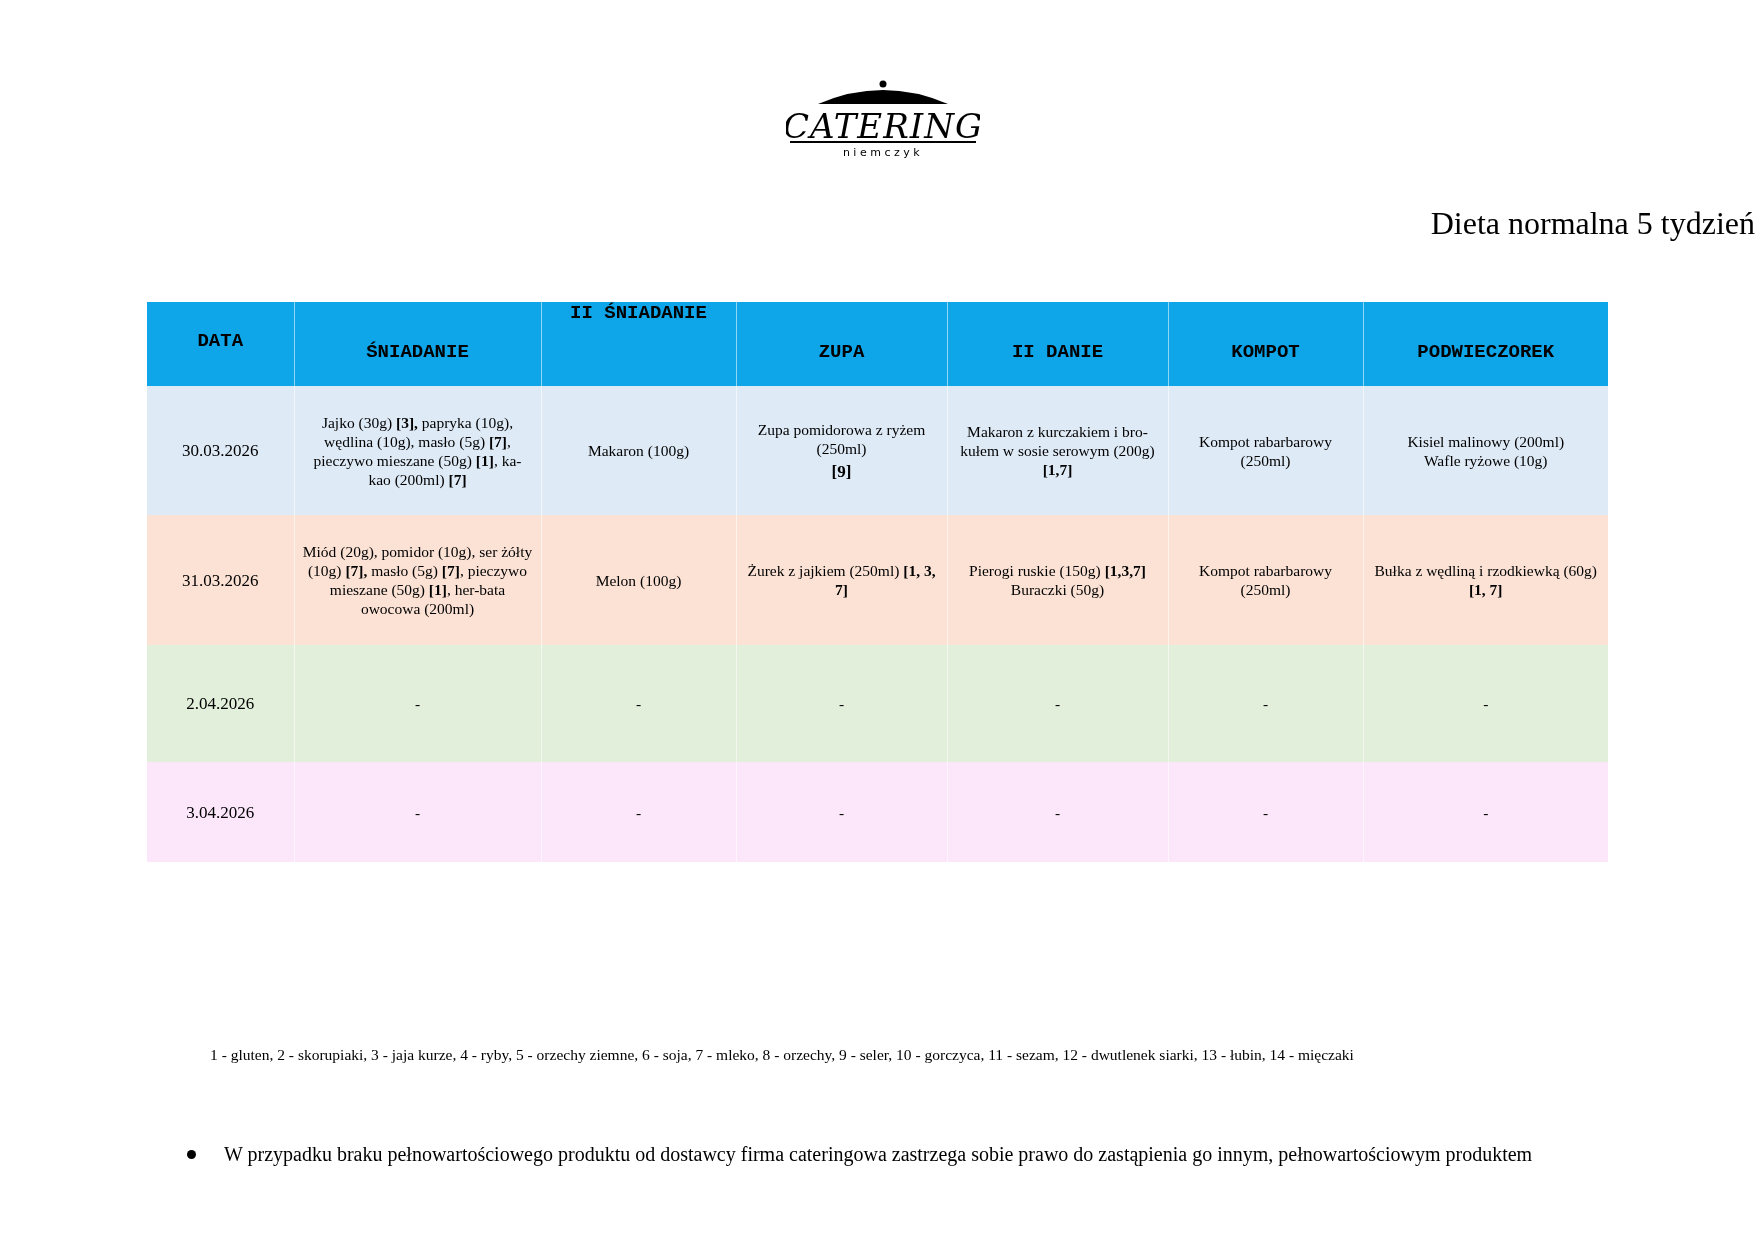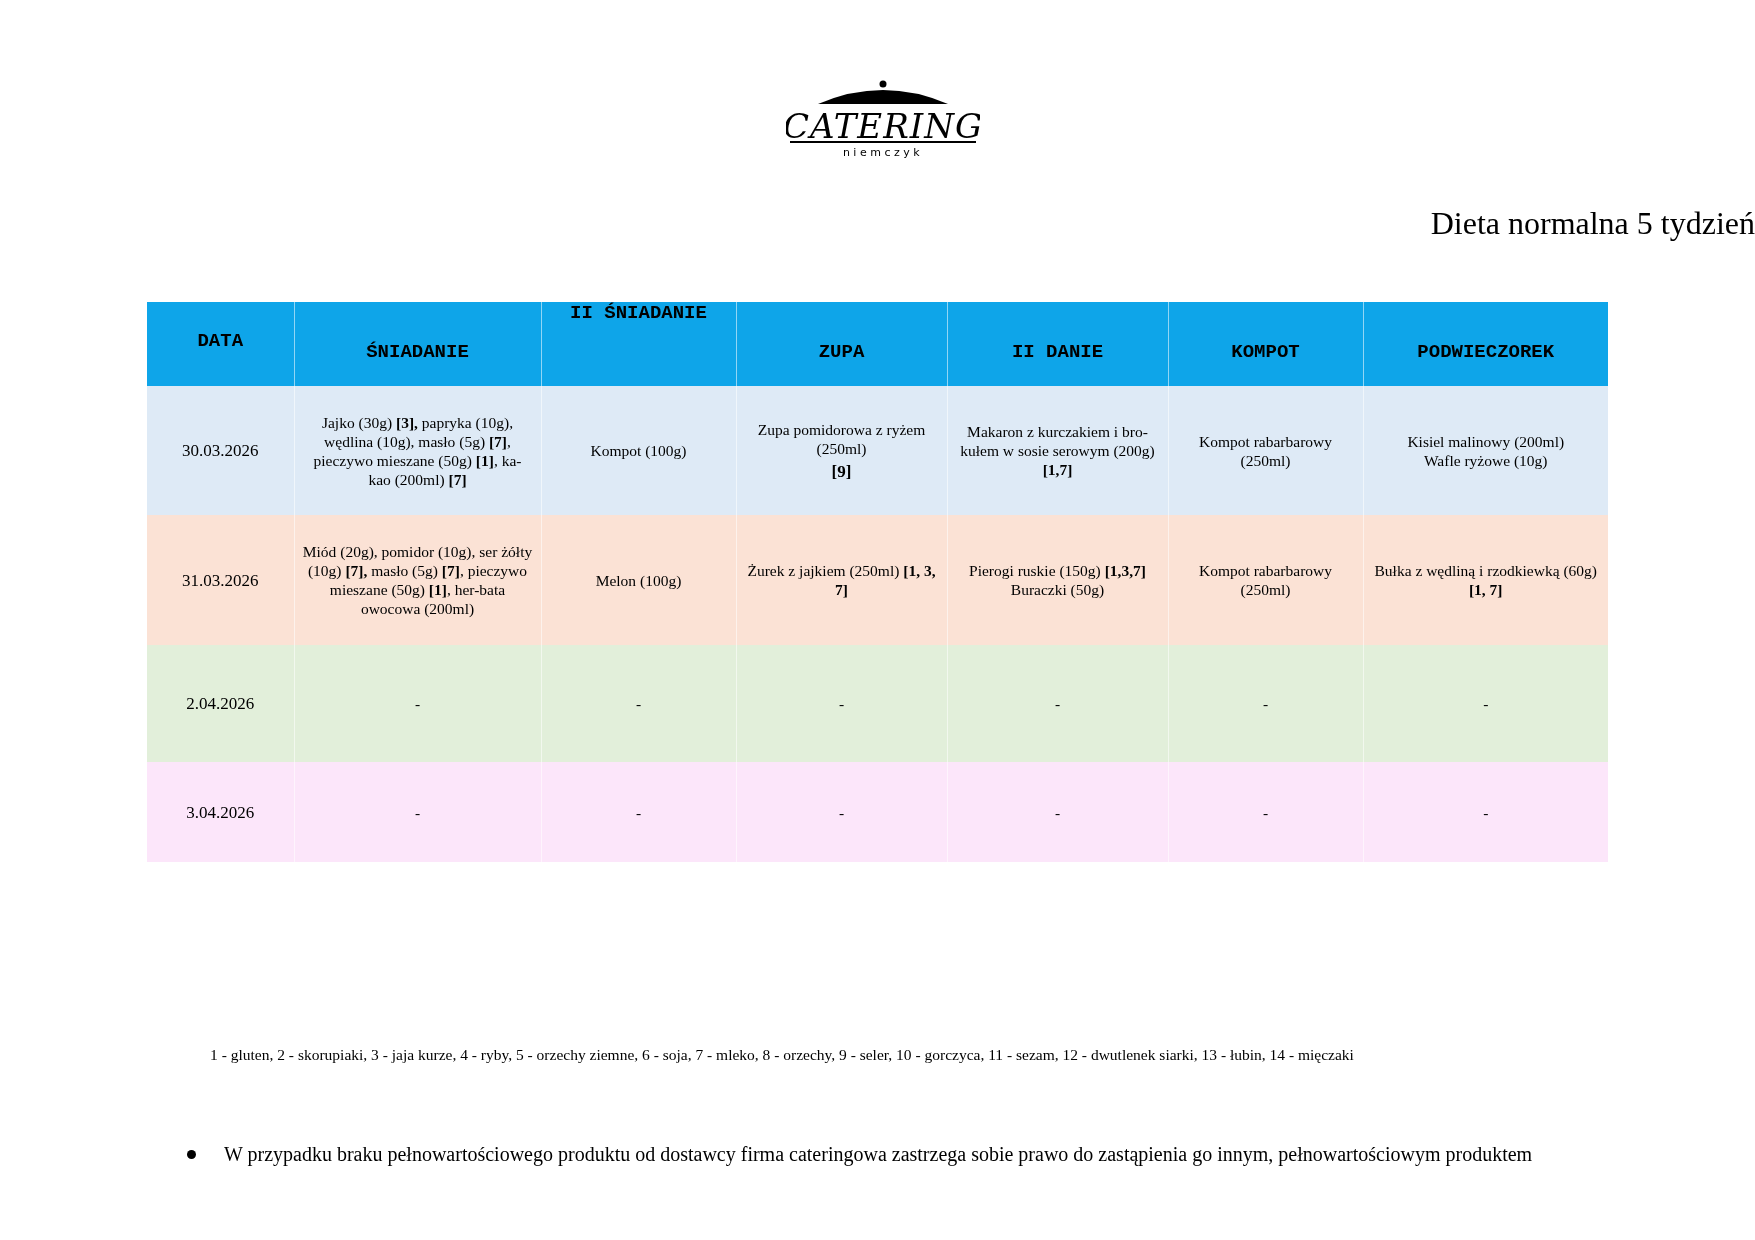--- a/index.html
+++ b/index.html
@@ -73,7 +73,7 @@
     <tr class="r1">
       <td class="date">30.03.2026</td>
       <td><span>Jajko (30g) </span><b>[3],</b><span> papryka (10g), wędlina (10g), masło (5g) </span><b>[7]</b><span>, pieczywo mieszane (50g) </span><b>[1]</b><span>, ka-kao (200ml) </span><b>[7]</b></td>
-      <td>Kompot (100g)</td>
+      <td>Makaron (100g)</td>
       <td>
           <div>Zupa pomidorowa z ryżem (250ml)</div>
           <div style="margin-top:4px;font-size:17px"><b>[9]</b></div>

